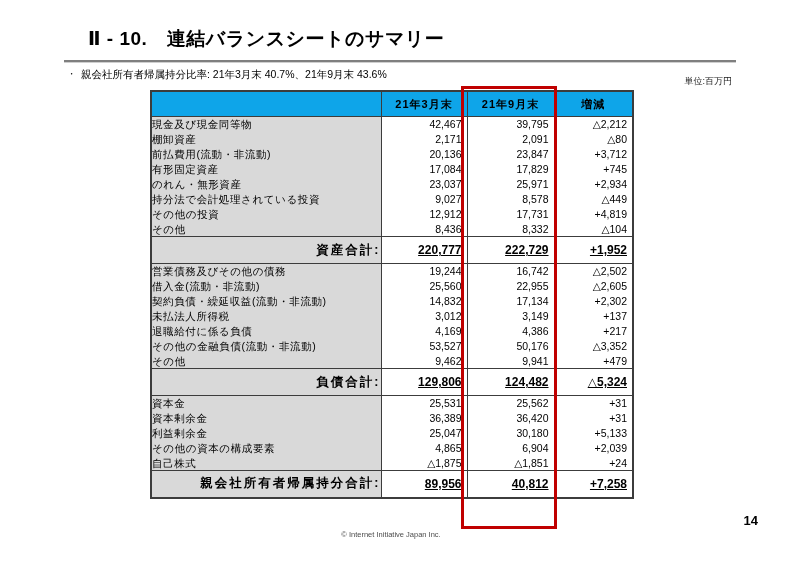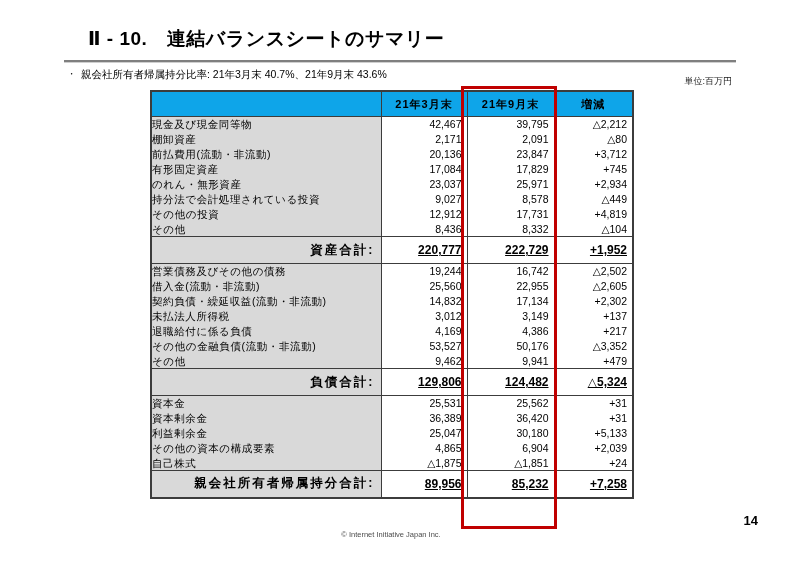--- a/index.html
+++ b/index.html
@@ -49,7 +49,7 @@
   .bs-table tr.total { height:27px; }
   .bs-table tr.total td { border-top:1px solid #3c3c3c; border-bottom:1px solid #3c3c3c; }
   .bs-table tr.total td.lbl {
-    text-align:right; padding-right:6px; padding-left:0;
+    text-align:right; padding-left:0;
     font-size:12.5px; font-weight:bold; letter-spacing:2px;
   }
   .bs-table tr.total td.num {

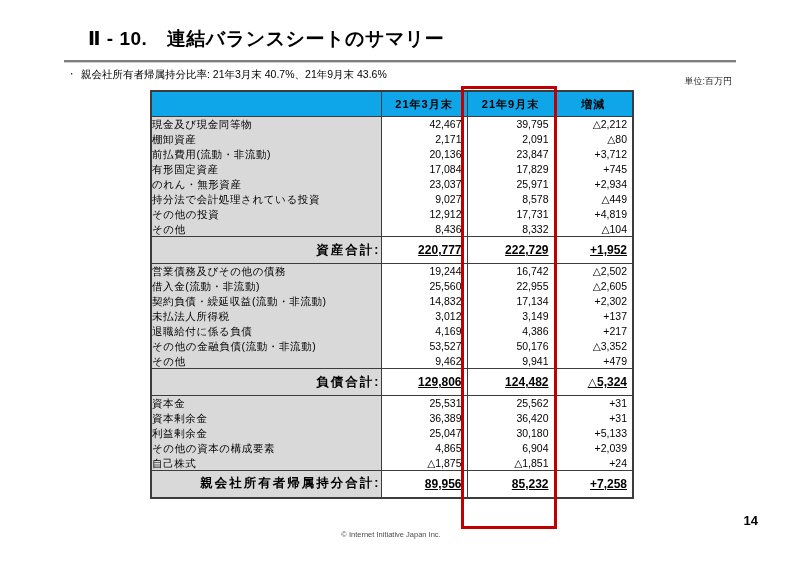--- a/index.html
+++ b/index.html
@@ -231,7 +231,7 @@
         <tr class="total">
           <td class="lbl">親会社所有者帰属持分合計:</td>
           <td class="num c1">89,956</td>
-          <td class="num c2">85,232</td>
+          <td class="num c2">40,812</td>
           <td class="num c3">+7,258</td>
         </tr>
       </tbody>

